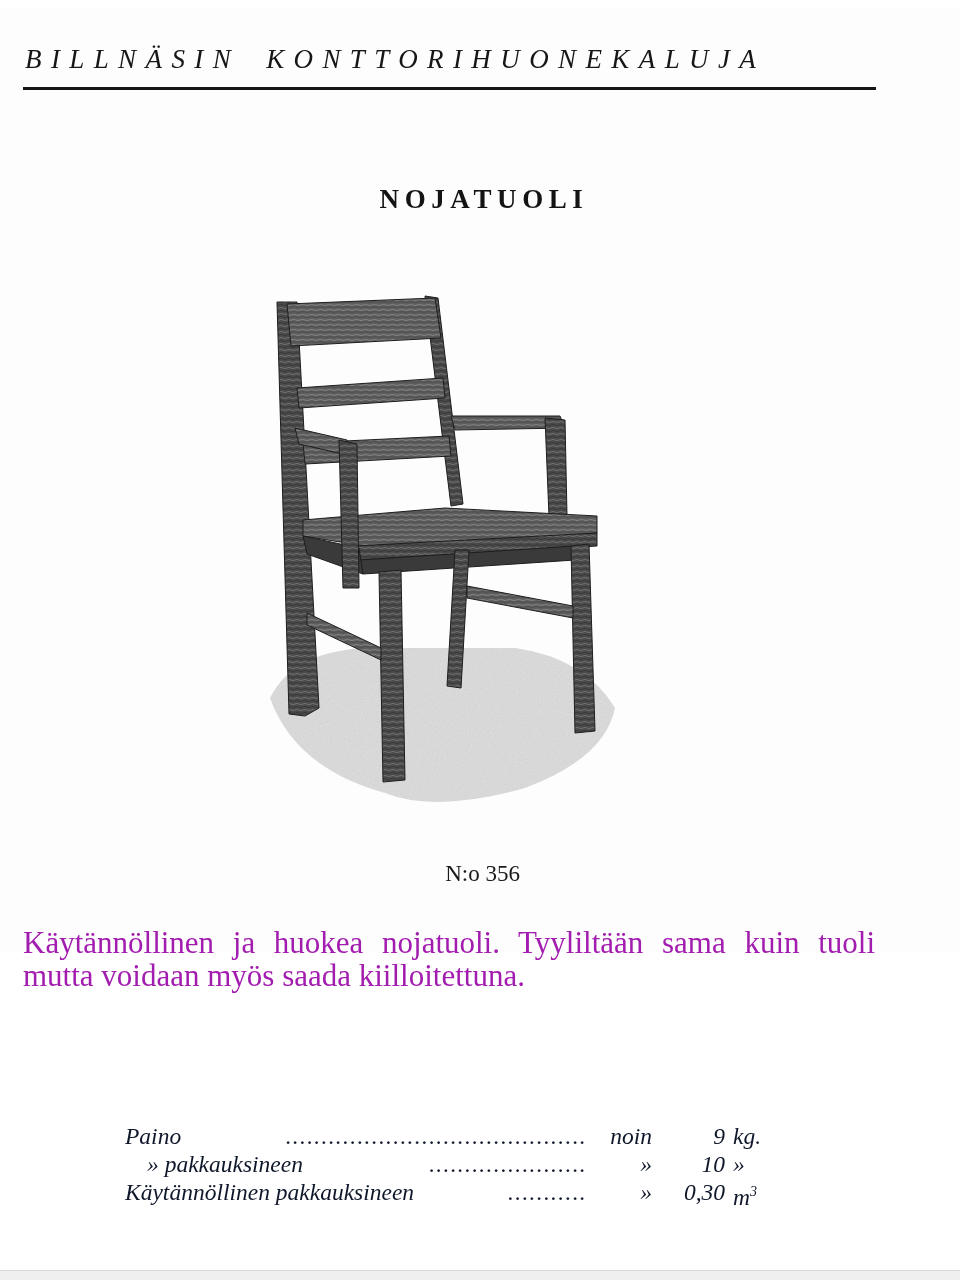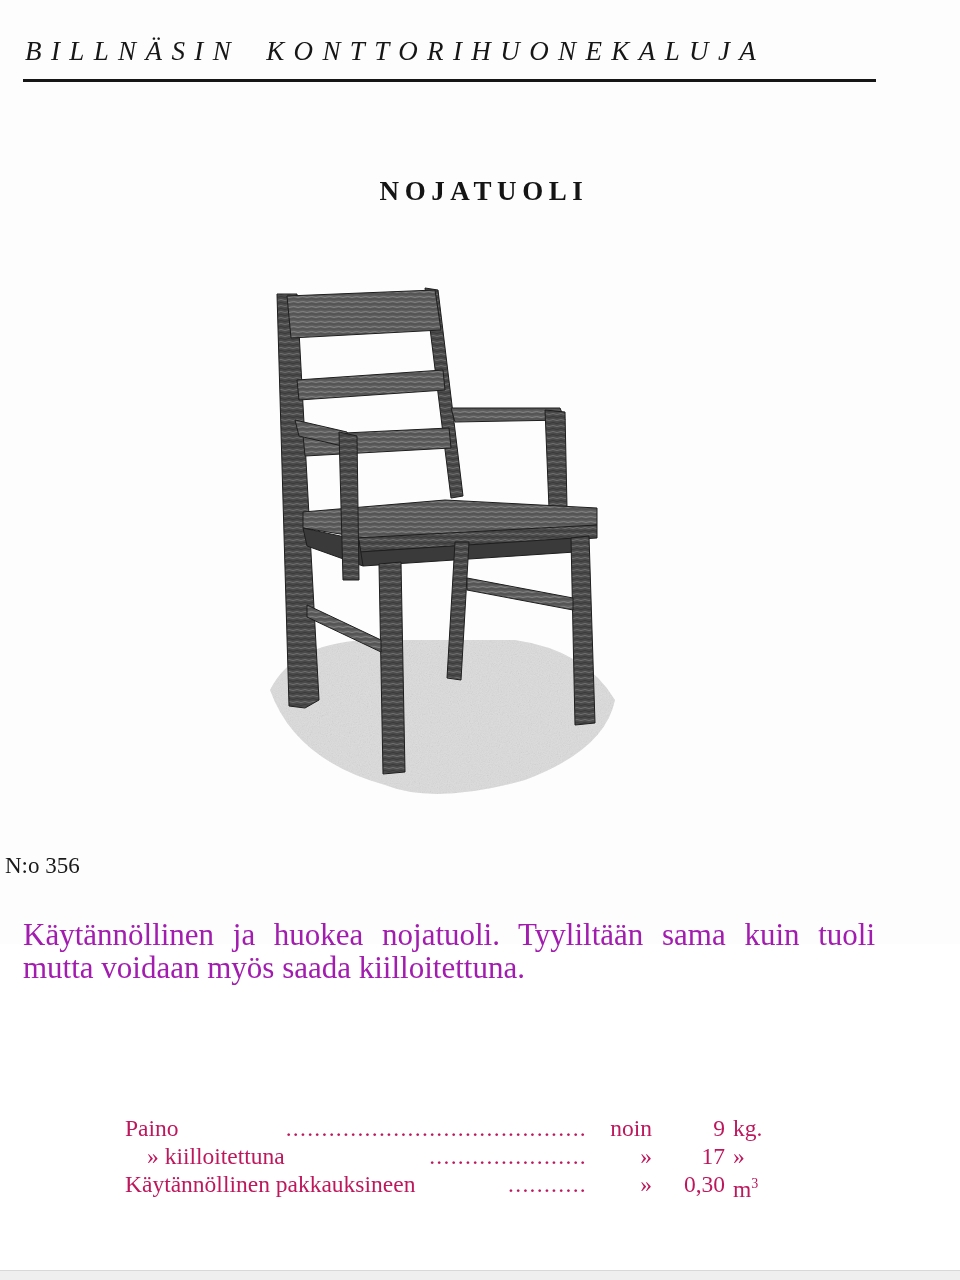--- a/index.html
+++ b/index.html
@@ -17,7 +17,7 @@
     }
     .page {
       position: absolute;
-      left: 0; top: 0;
+      left: 0; top: 8px;
       width: 960px;
       height: 944px;
       background: #fdfdfd;

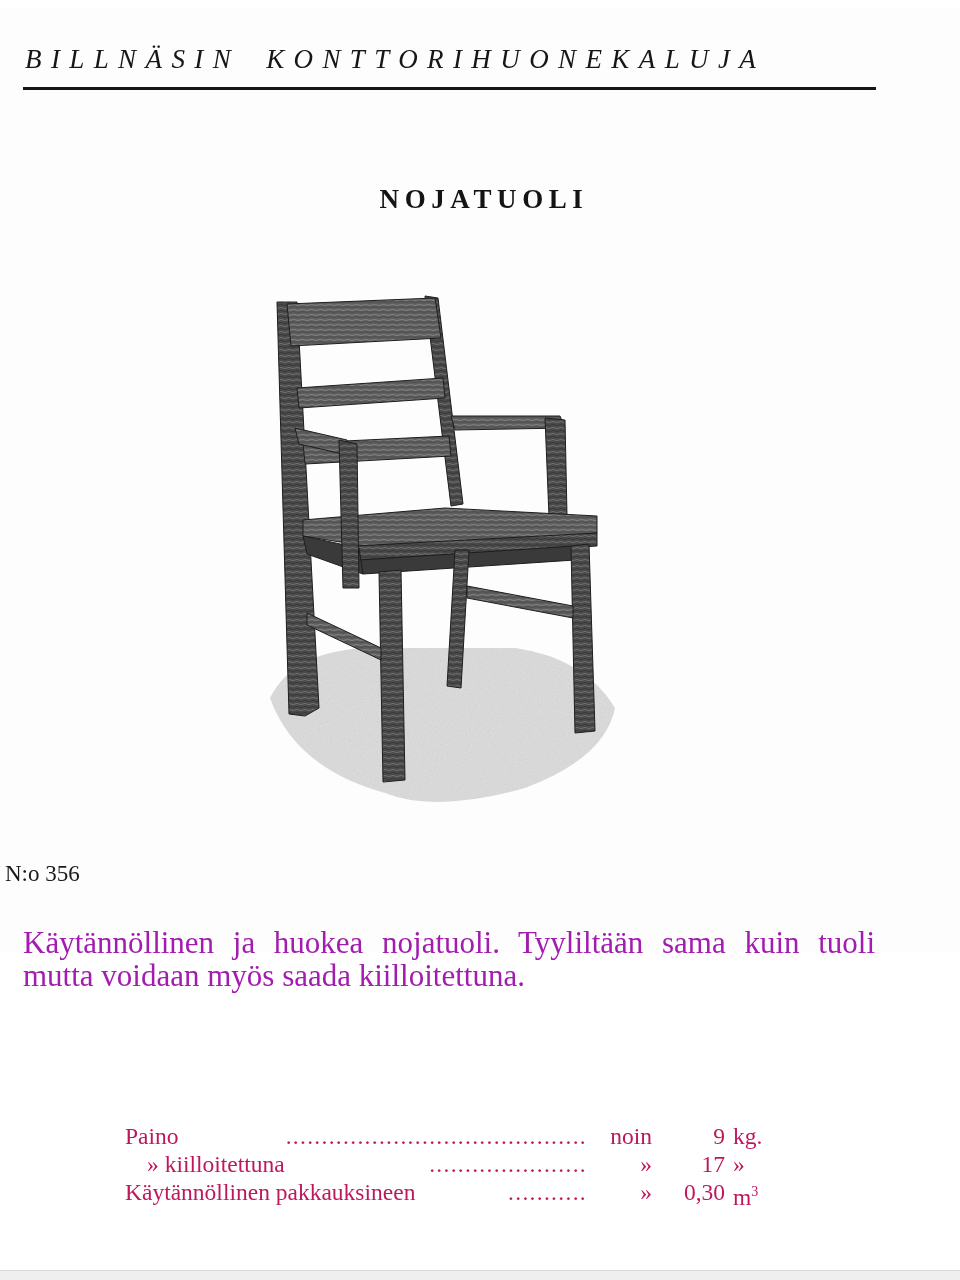--- a/index.html
+++ b/index.html
@@ -70,7 +70,7 @@
       left: 0;
       width: 960px;
       top: 853px;
-      text-align: left;
+      text-align: center;
       font-family: "Liberation Serif", "DejaVu Serif", serif;
       font-size: 23px;
       padding-left: 5px;

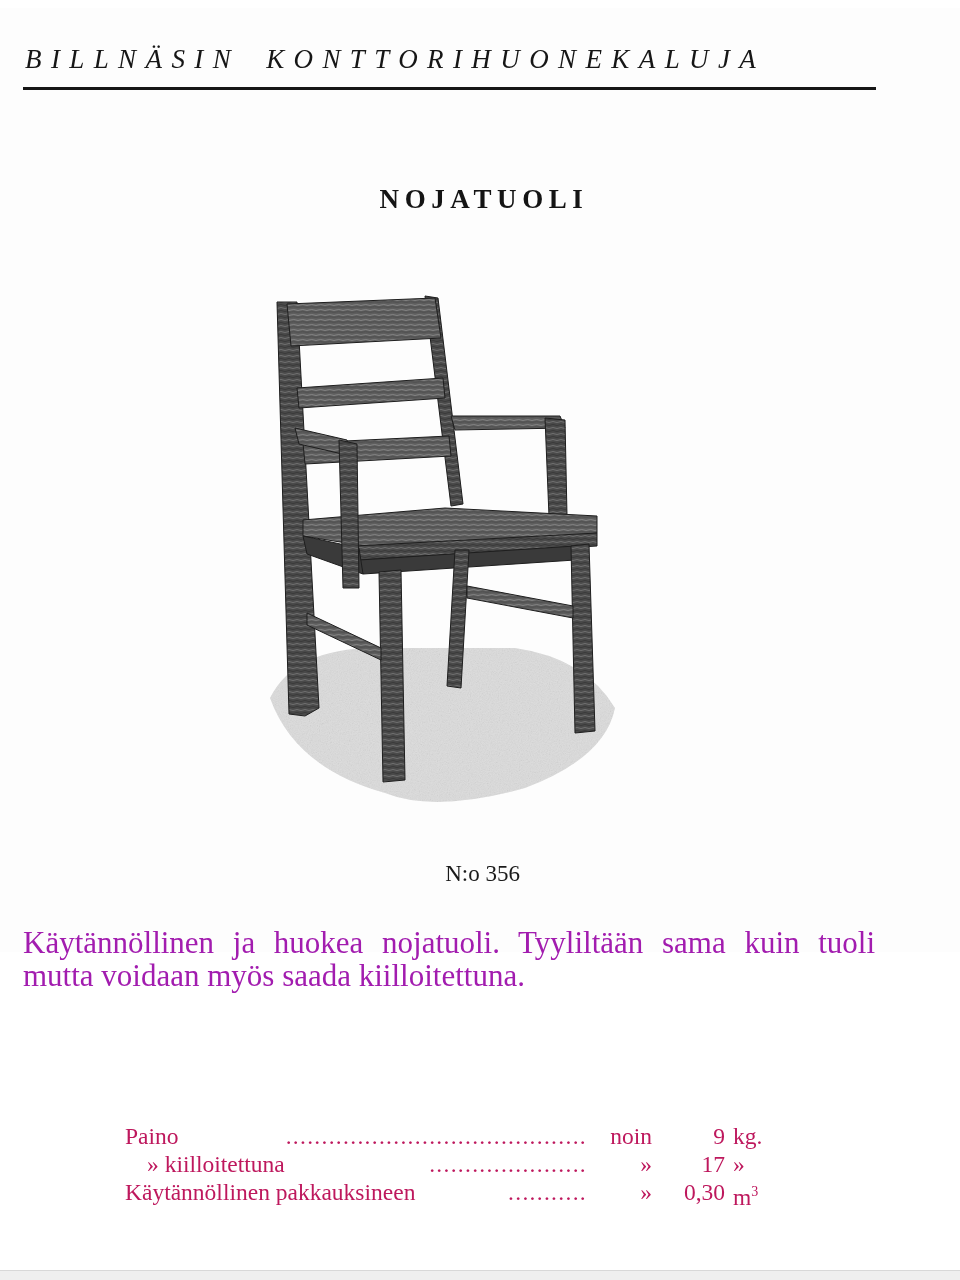--- a/index.html
+++ b/index.html
@@ -103,7 +103,8 @@
       font-family: "Liberation Serif", "DejaVu Serif", serif;
       font-size: 23.5px;
       line-height: 28px;
-      color: #be185d;
+      color: #0f172a;
+      font-style: italic;
     }
     .spec-row {
       position: relative;

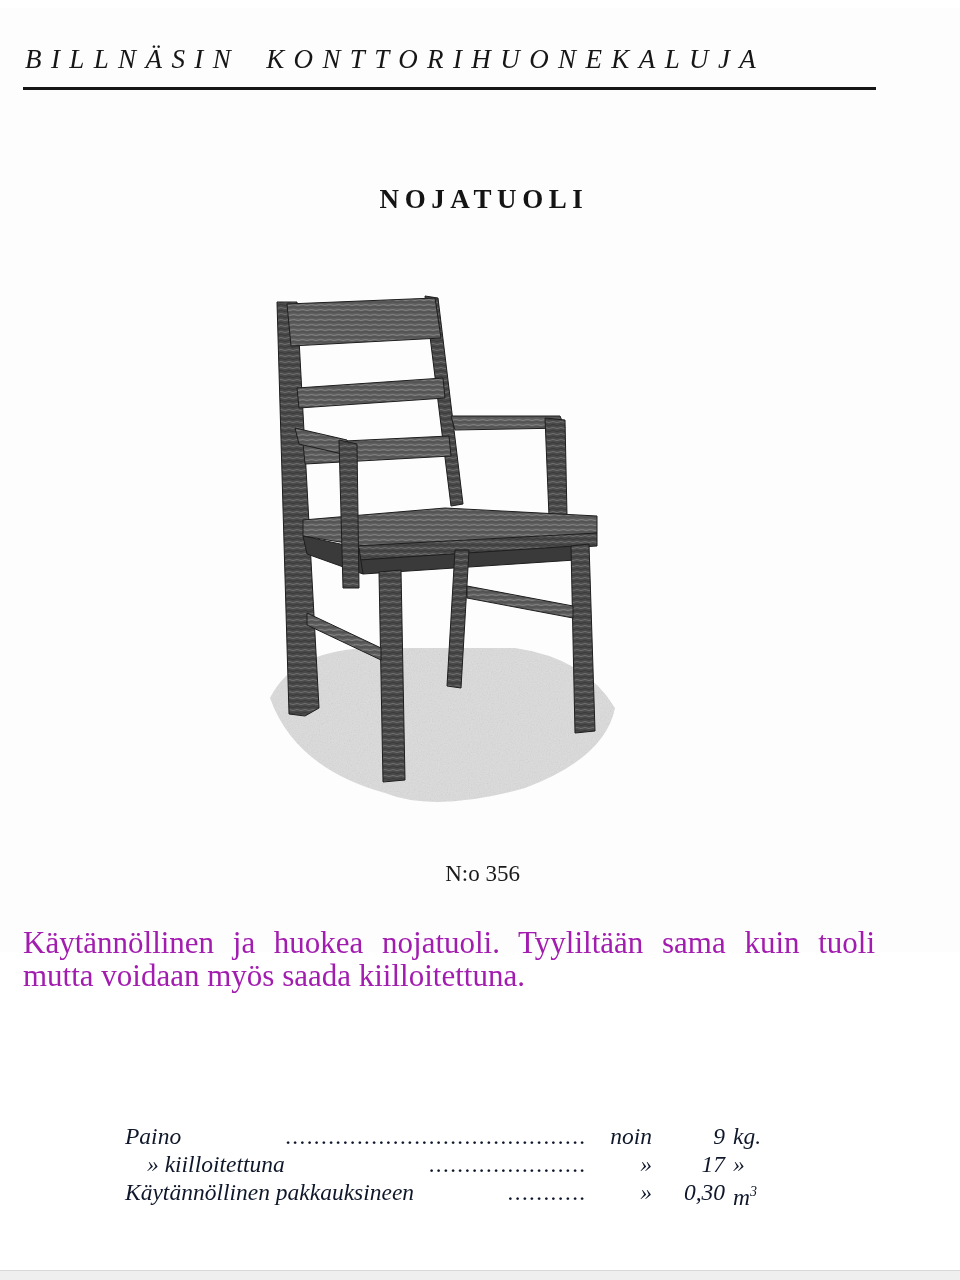--- a/index.html
+++ b/index.html
@@ -241,7 +241,7 @@
       <span class="spec-unit">kg.</span>
     </div>
     <div class="spec-row">
-      <span class="spec-label indent">» kiilloitettuna</span>
+      <span class="spec-label indent">» pakkauksineen</span>
       <span class="spec-dots" style="left:256px;">......................</span>
       <span class="spec-qualifier">»</span>
       <span class="spec-value">17</span>

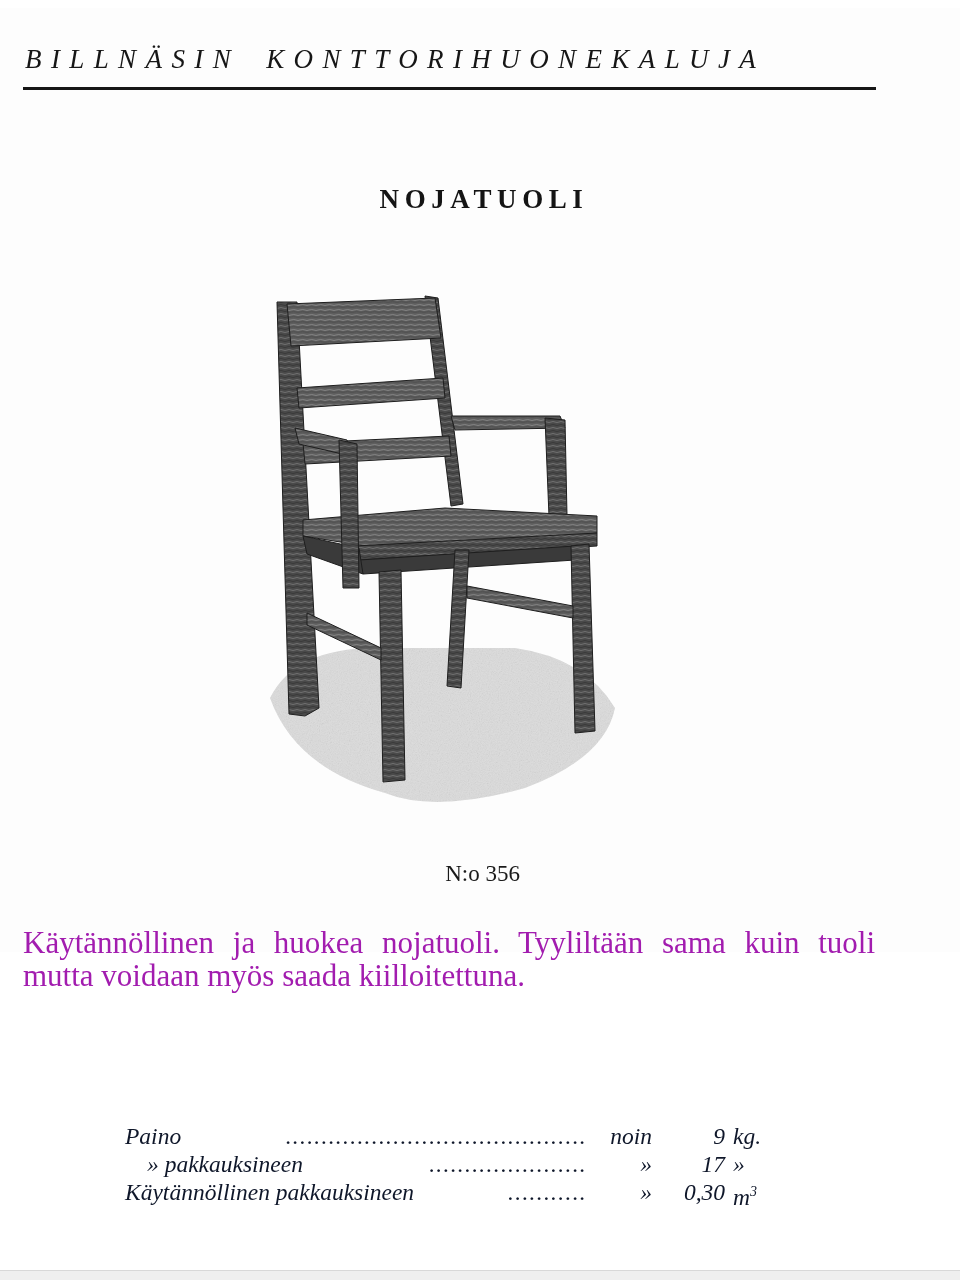--- a/index.html
+++ b/index.html
@@ -244,7 +244,7 @@
       <span class="spec-label indent">» pakkauksineen</span>
       <span class="spec-dots" style="left:256px;">......................</span>
       <span class="spec-qualifier">»</span>
-      <span class="spec-value">17</span>
+      <span class="spec-value">10</span>
       <span class="spec-unit">»</span>
     </div>
     <div class="spec-row">

